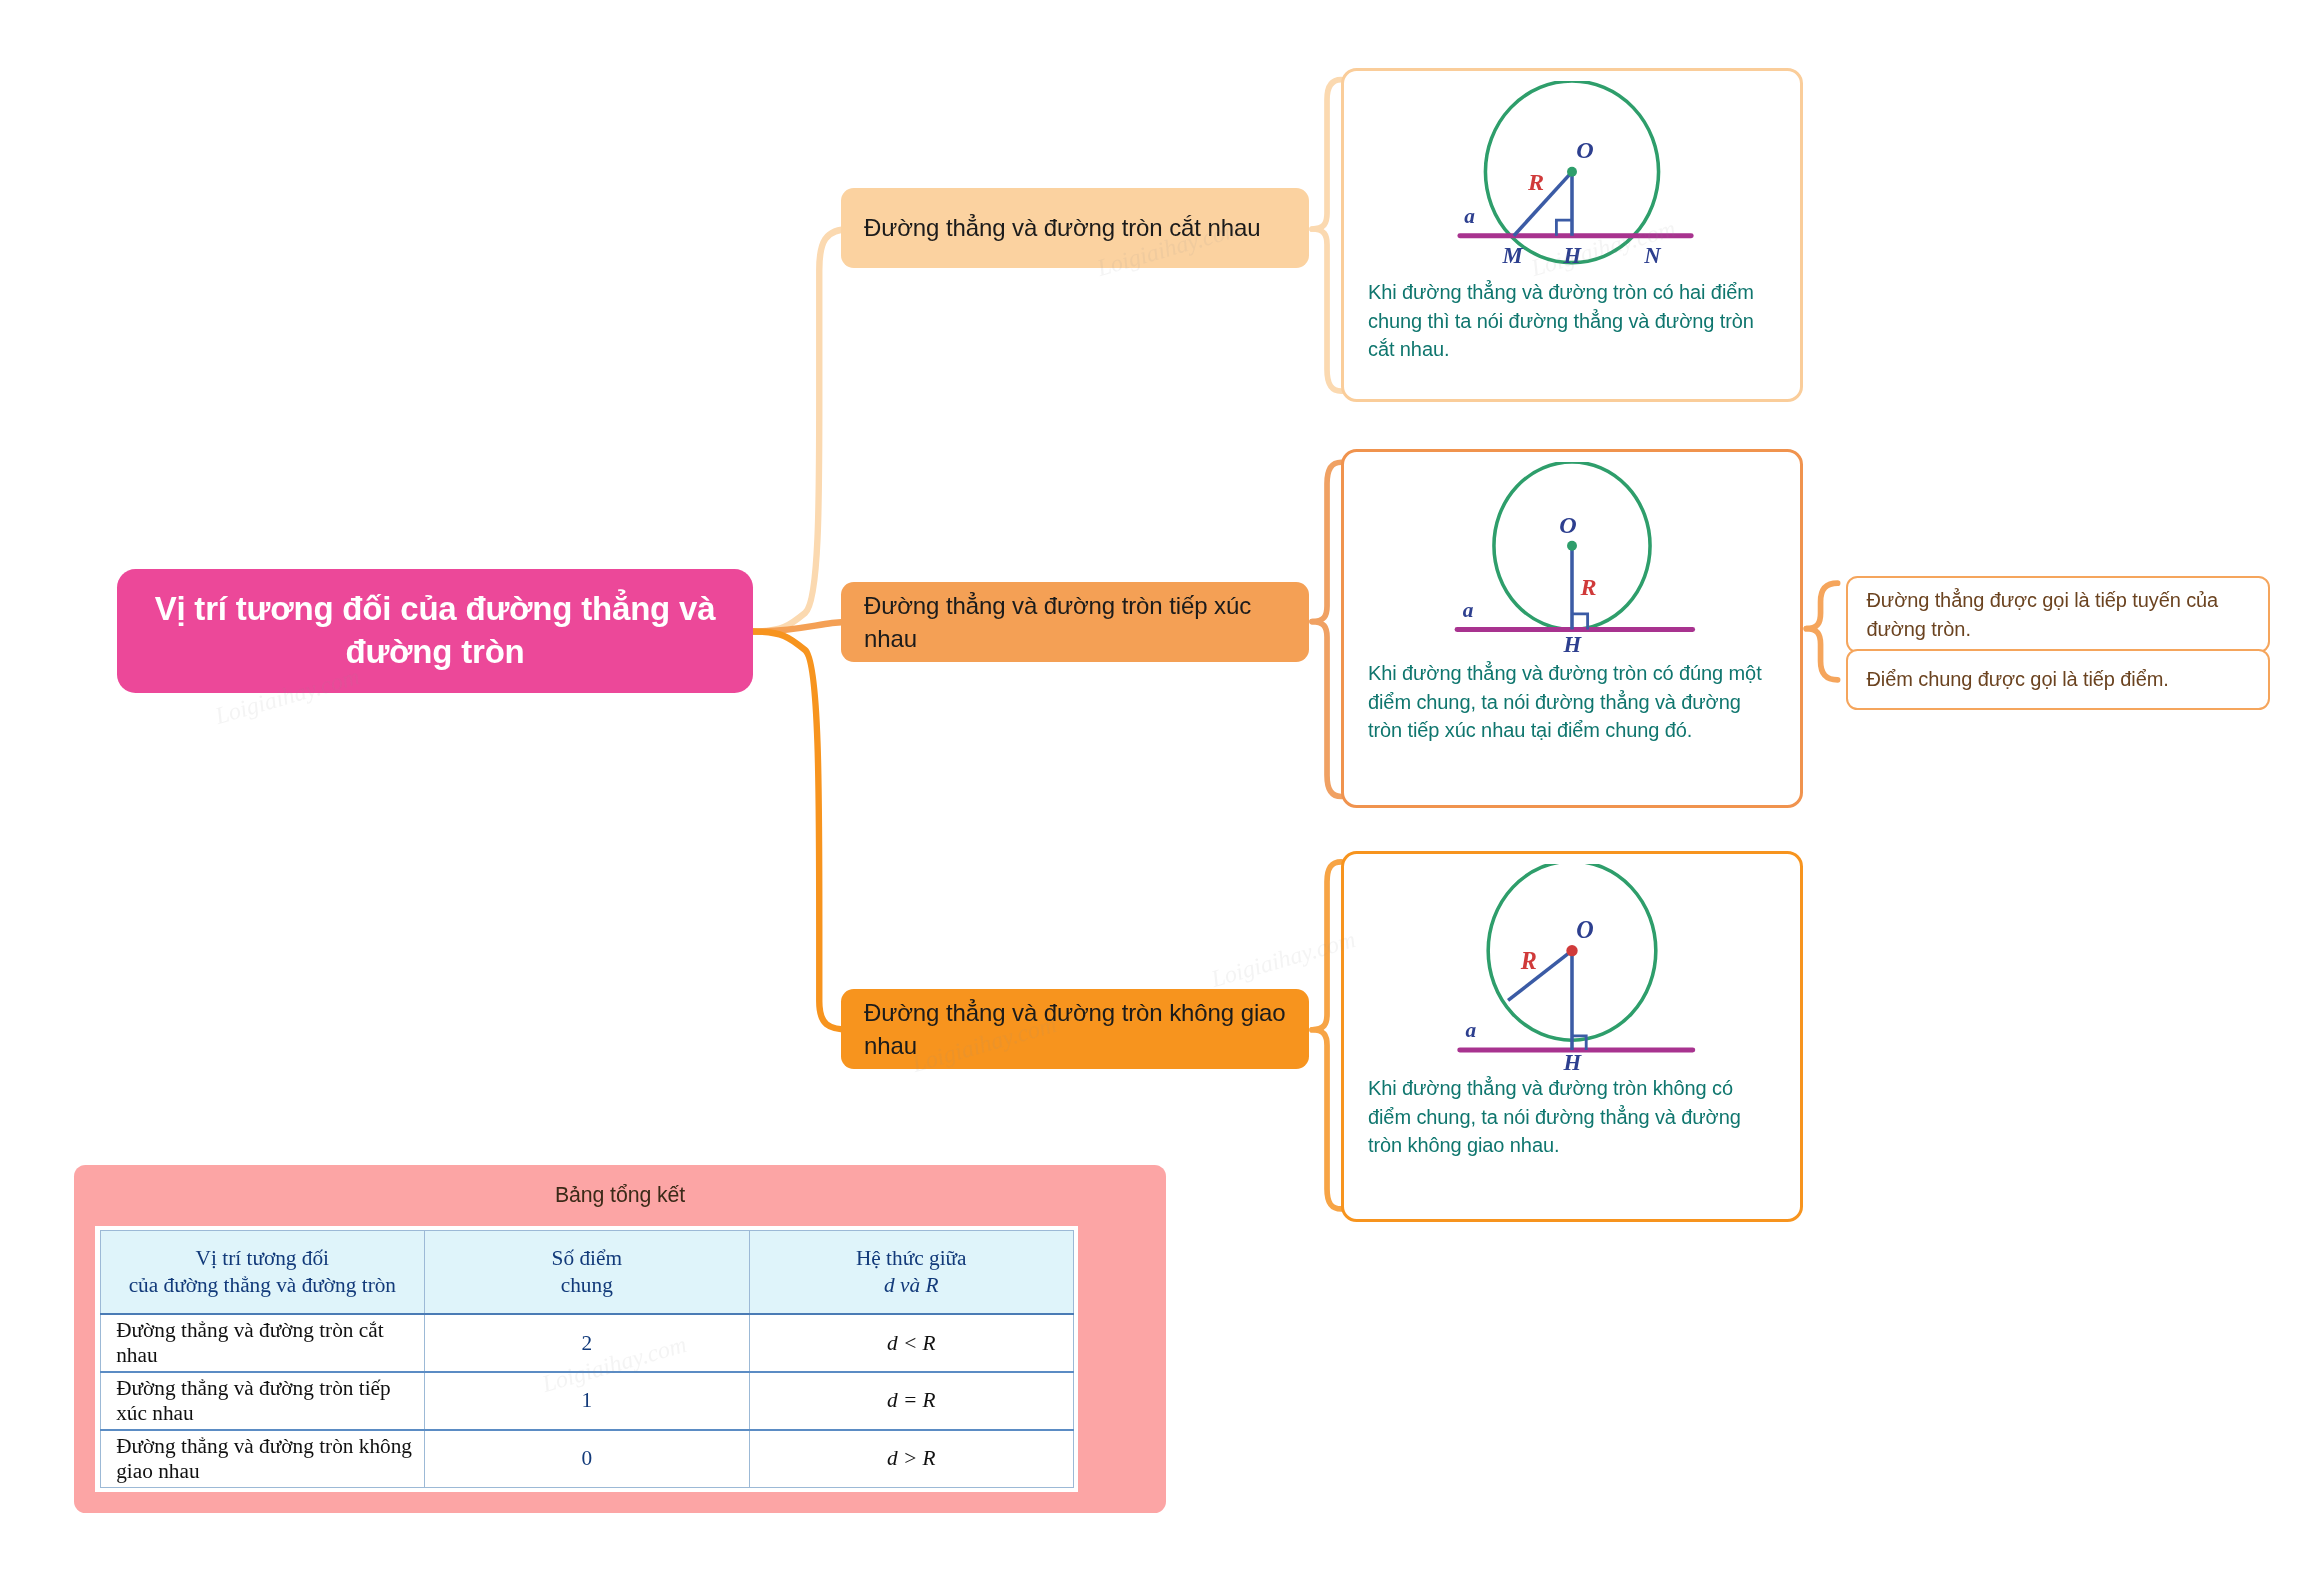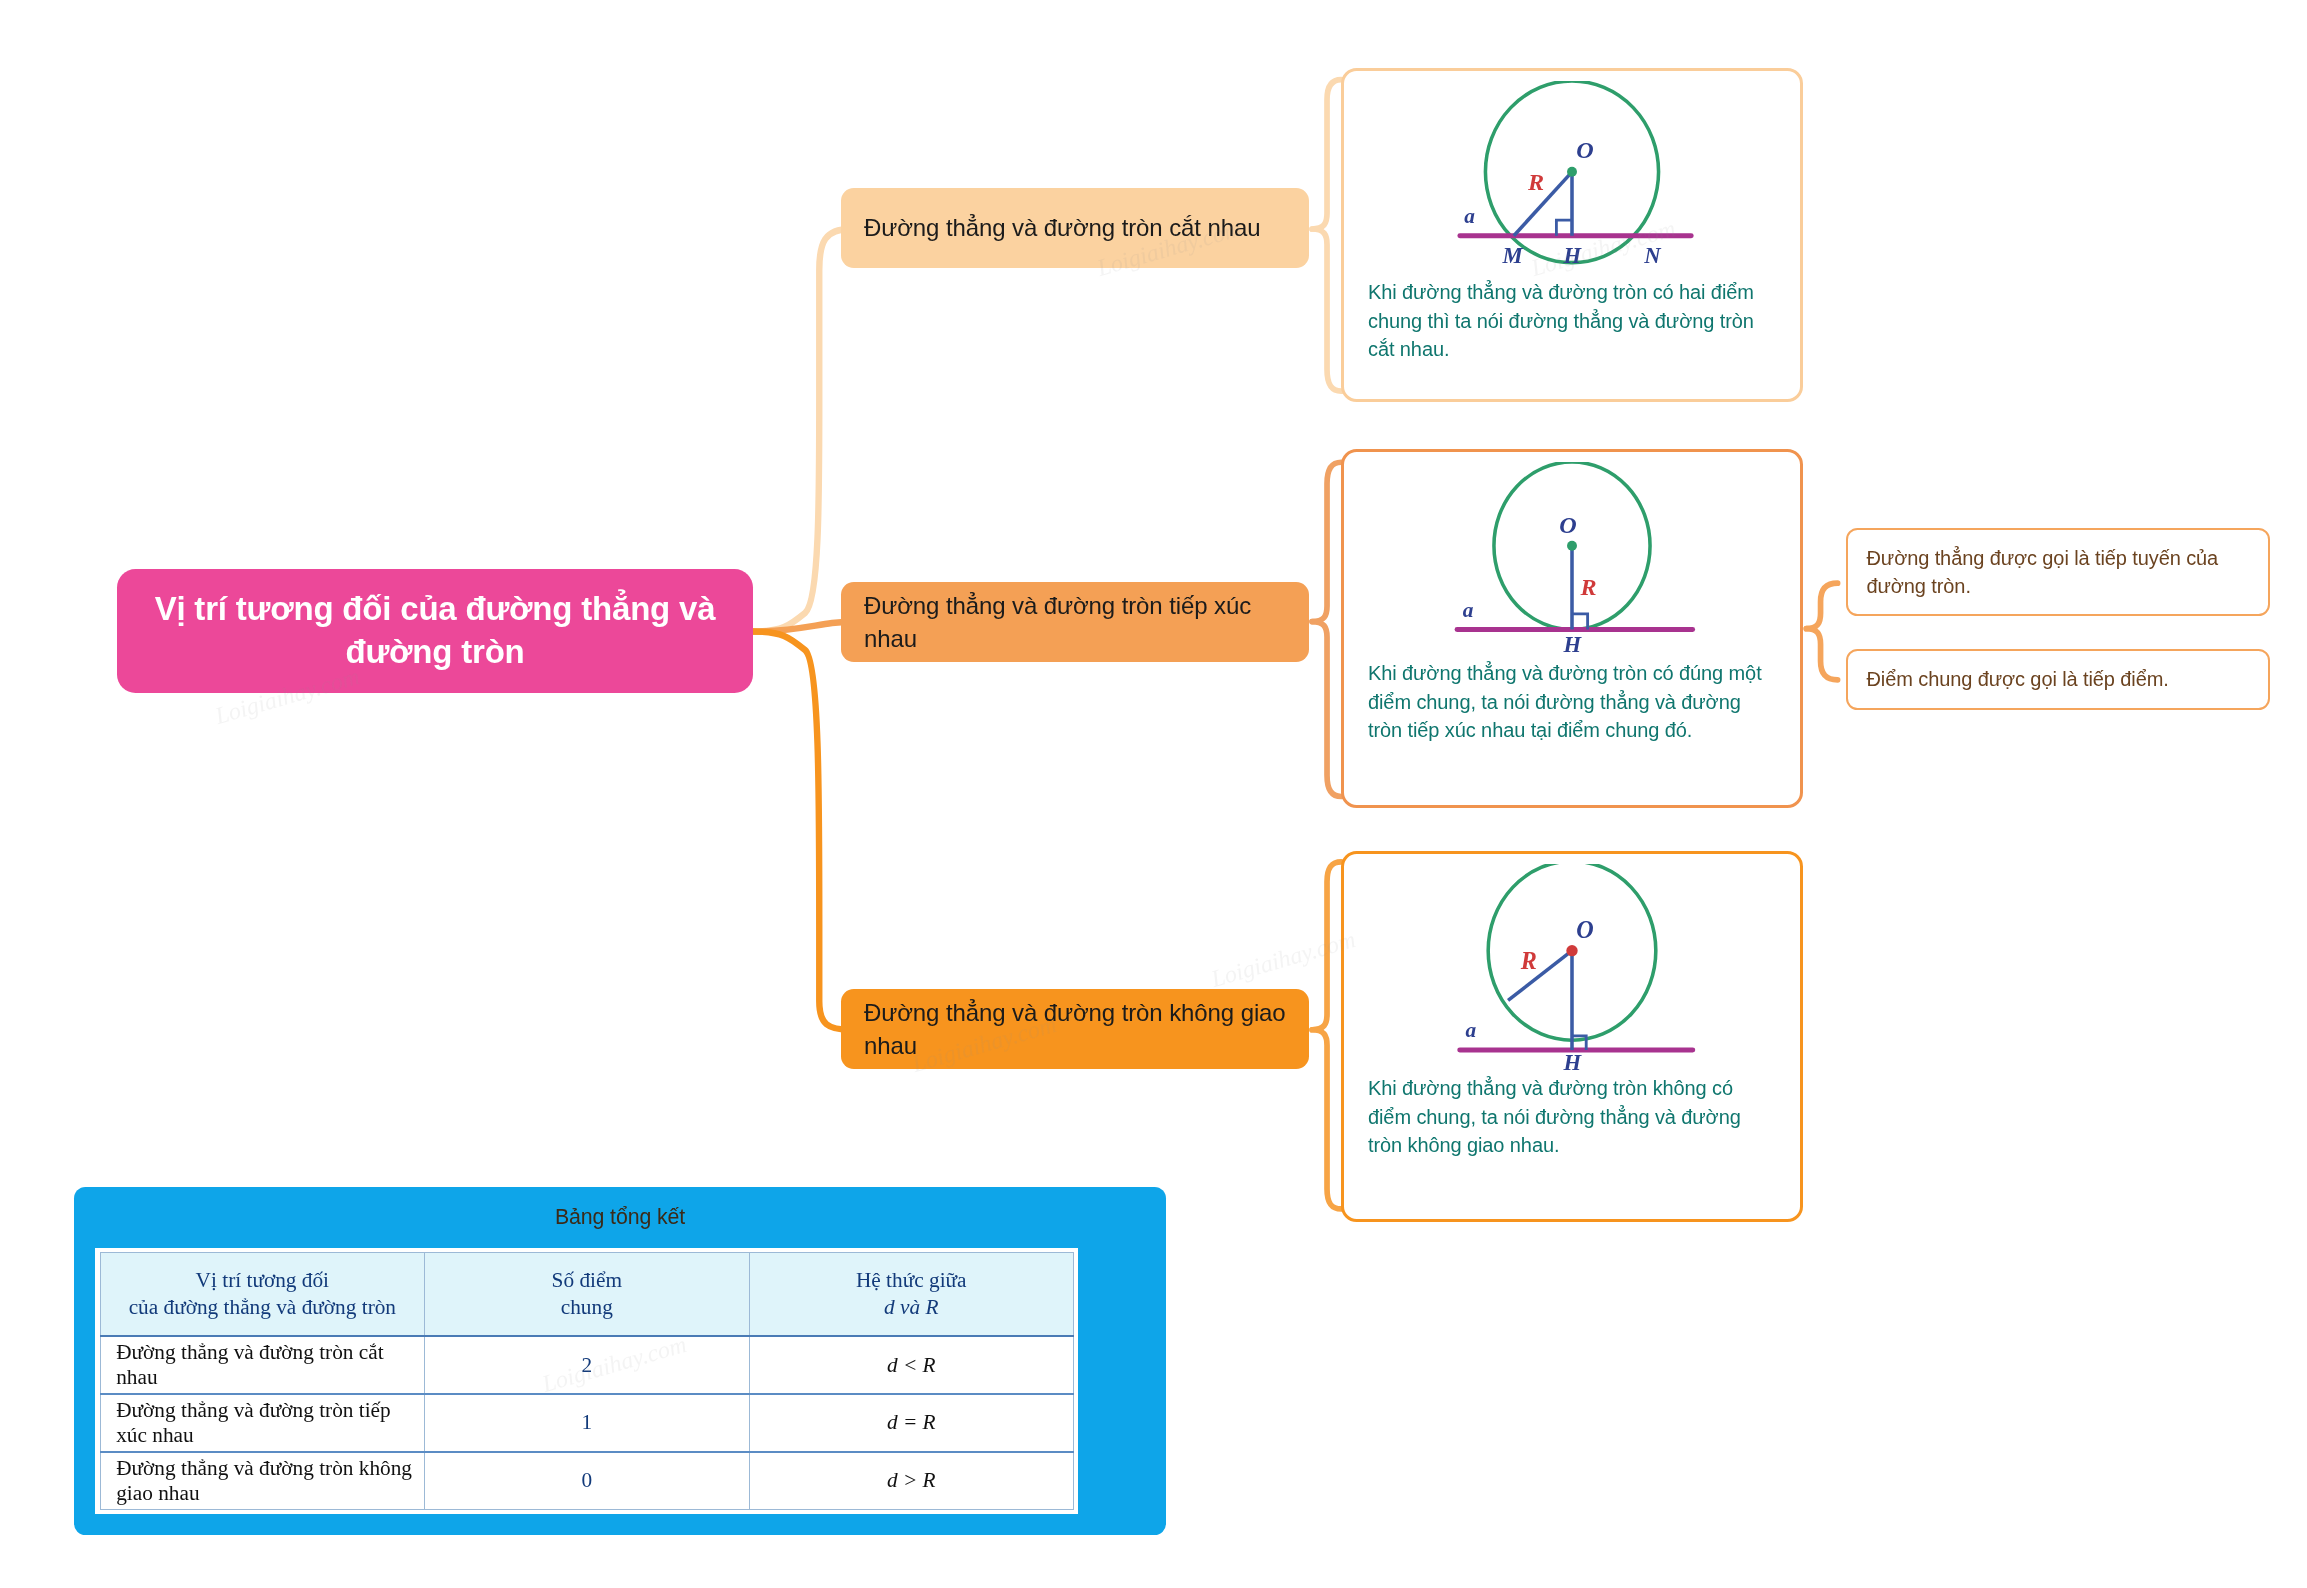--- a/index.html
+++ b/index.html
@@ -131,7 +131,7 @@
     line-height: 1.42;
     letter-spacing: -0.1px;
   }
-  #leaf-1 { left: 1846px; top: 528px; width: 424px; height: 88px; }
+  #leaf-1 { left: 1846px; top: 576px; width: 424px; height: 77px; }
   #leaf-2 { left: 1846px; top: 649px; width: 424px; height: 61px;  }
 
   

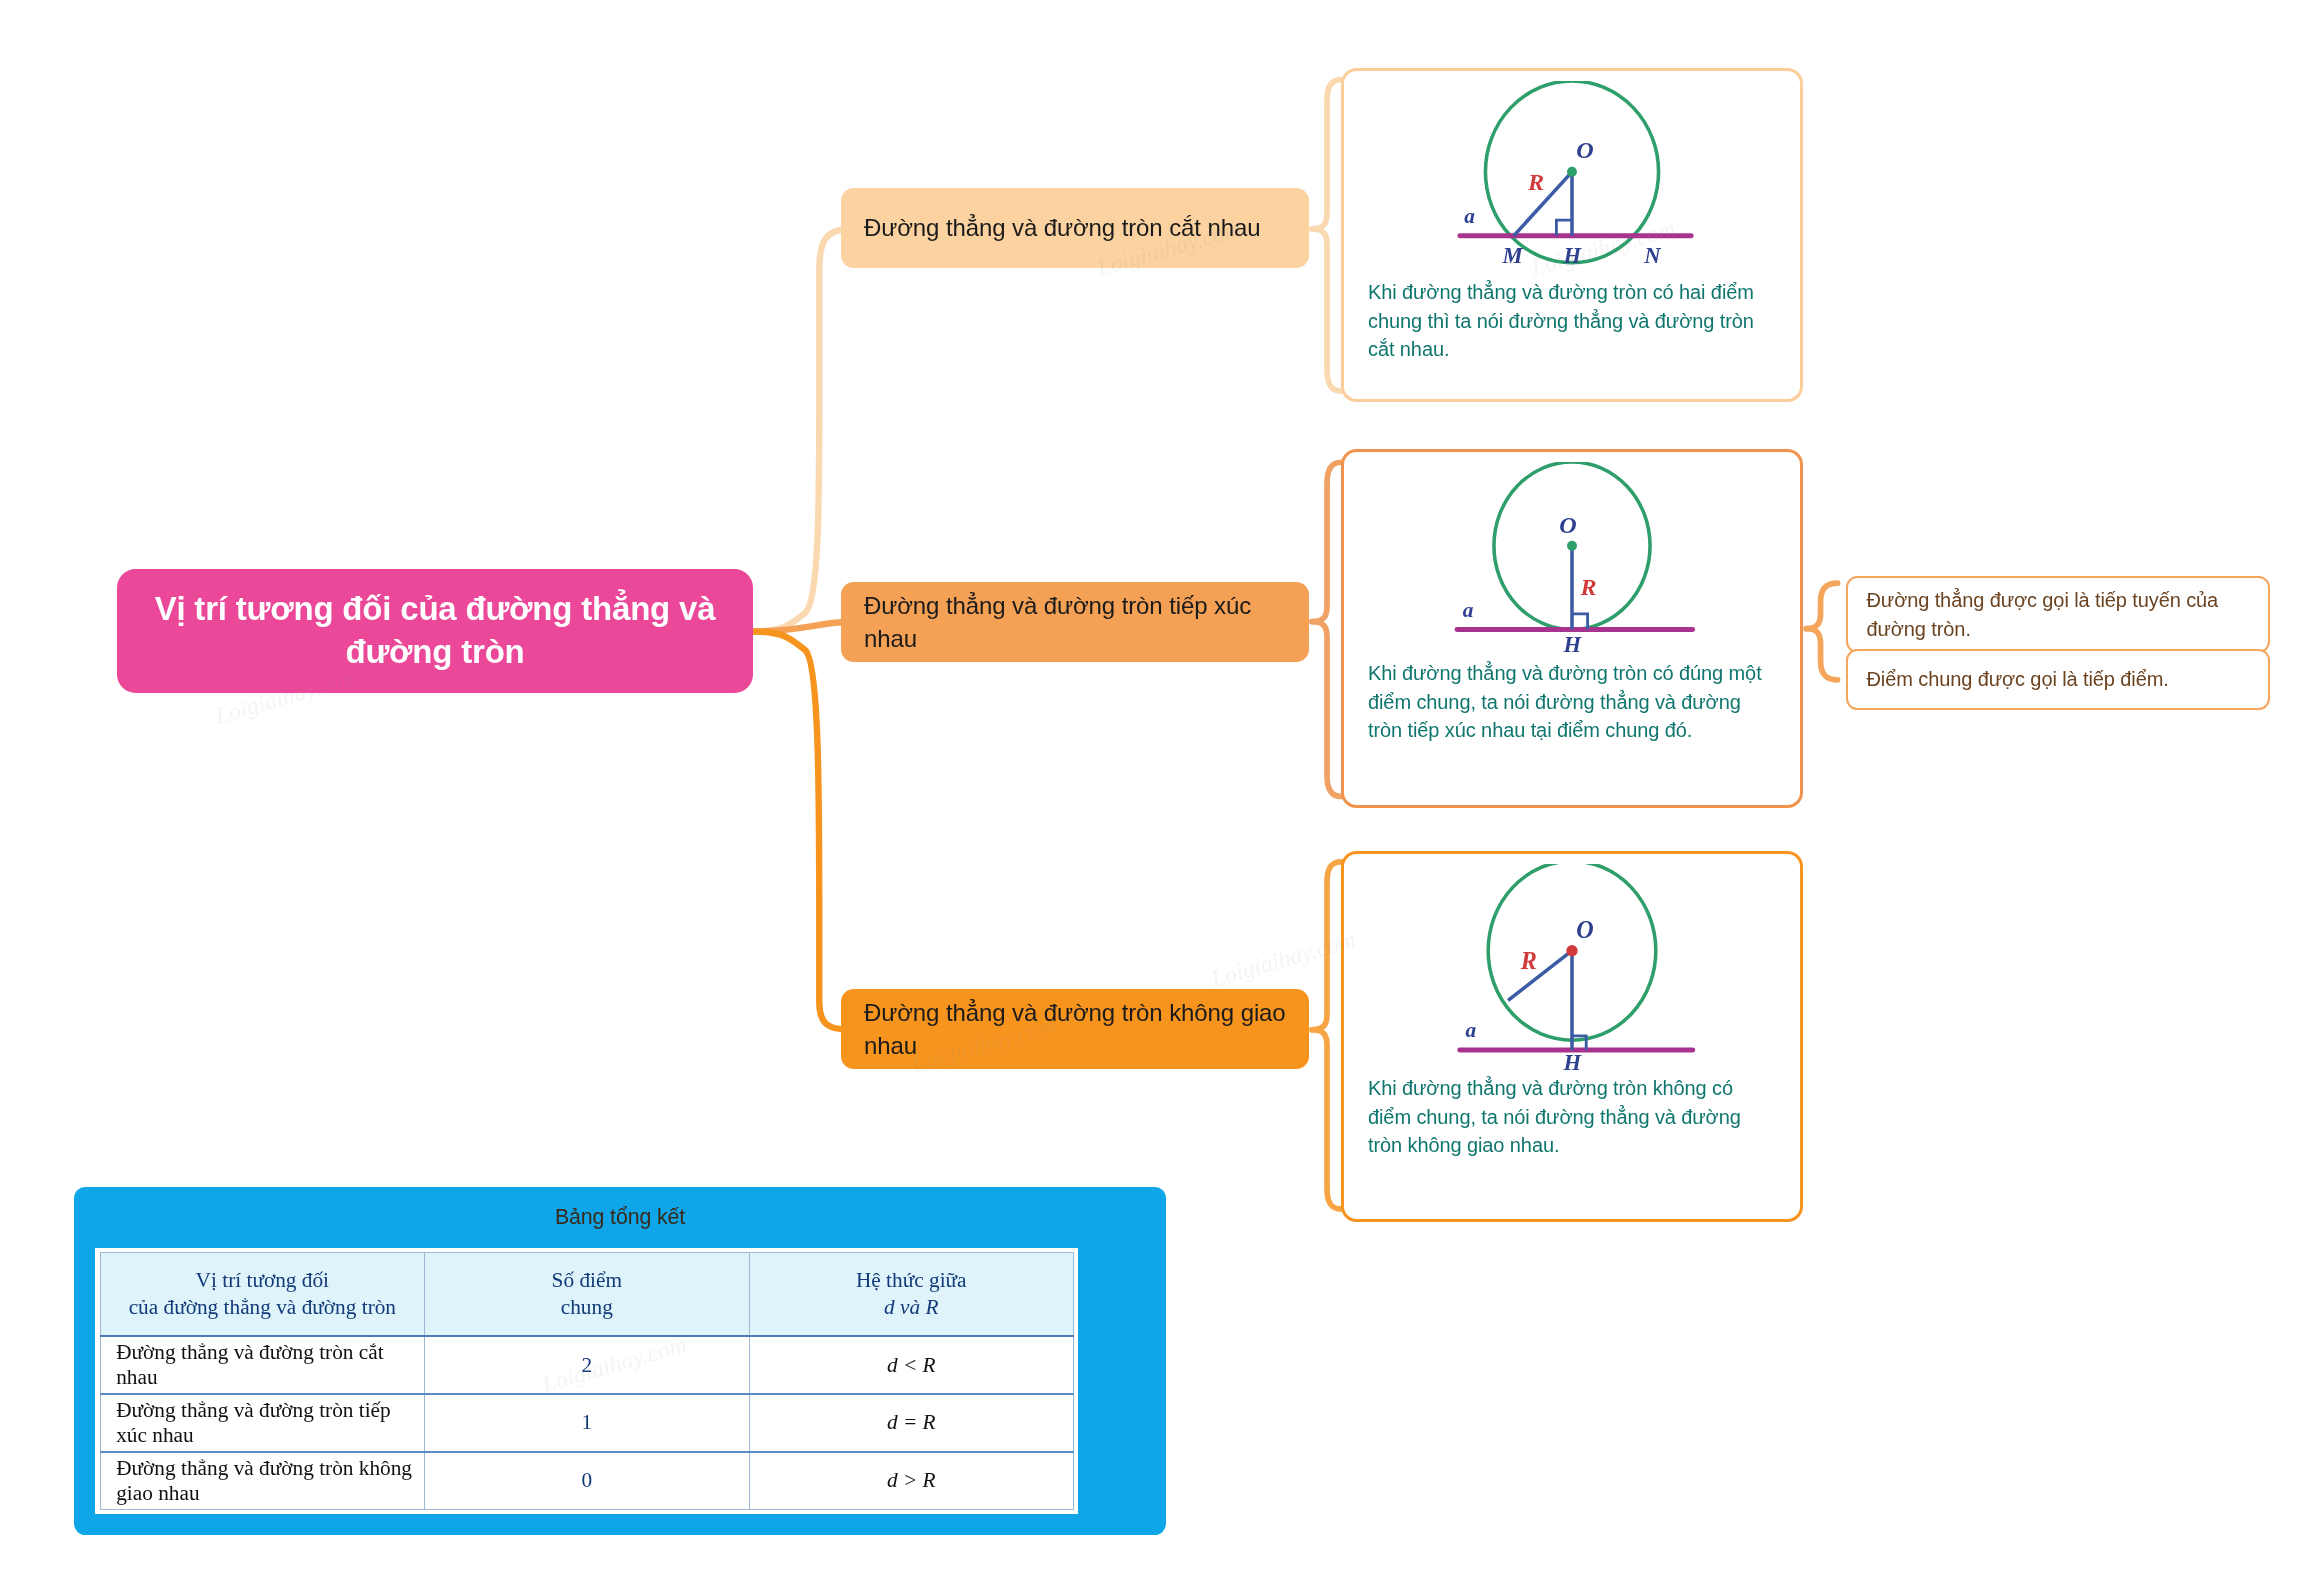--- a/index.html
+++ b/index.html
@@ -141,11 +141,10 @@
     top: 1165px;
     width: 1092px;
     height: 348px;
-    background: #0ea5e9;
+    background: #fca5a5;
     border-radius: 11.4px;
     box-sizing: border-box;
     padding: 0;
-    margin-top: 22px;
   }
   #summary-title {
     height: 61px;

